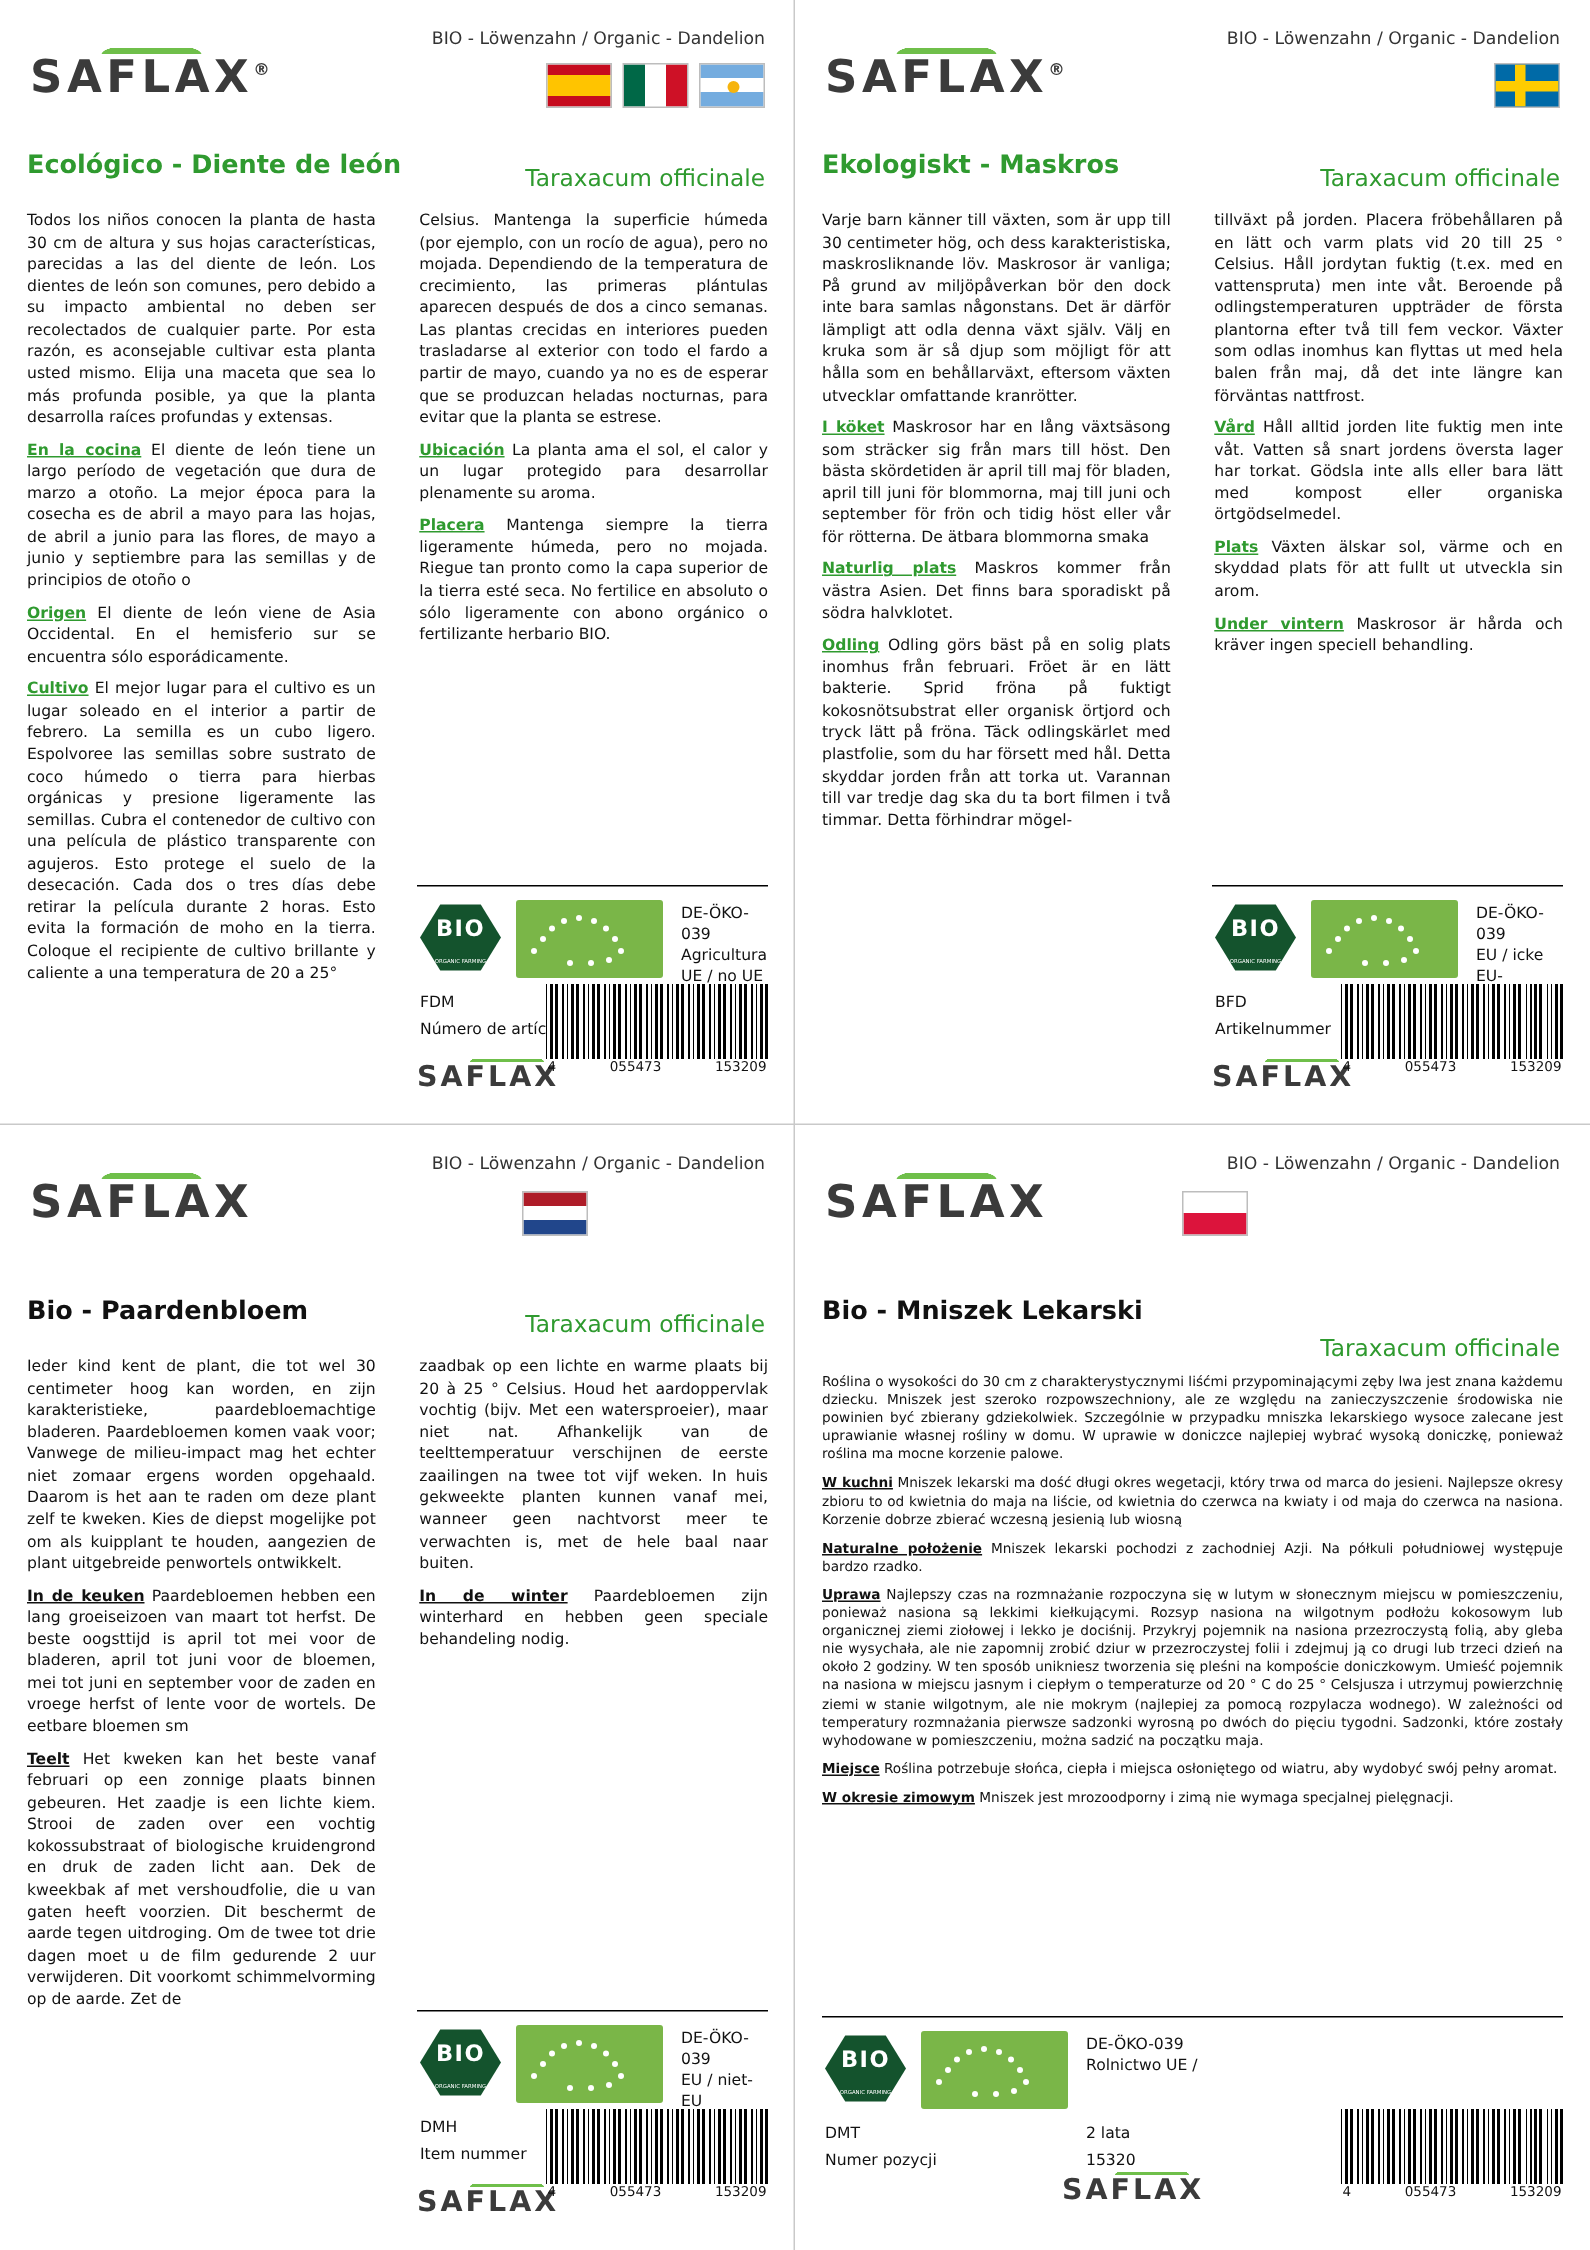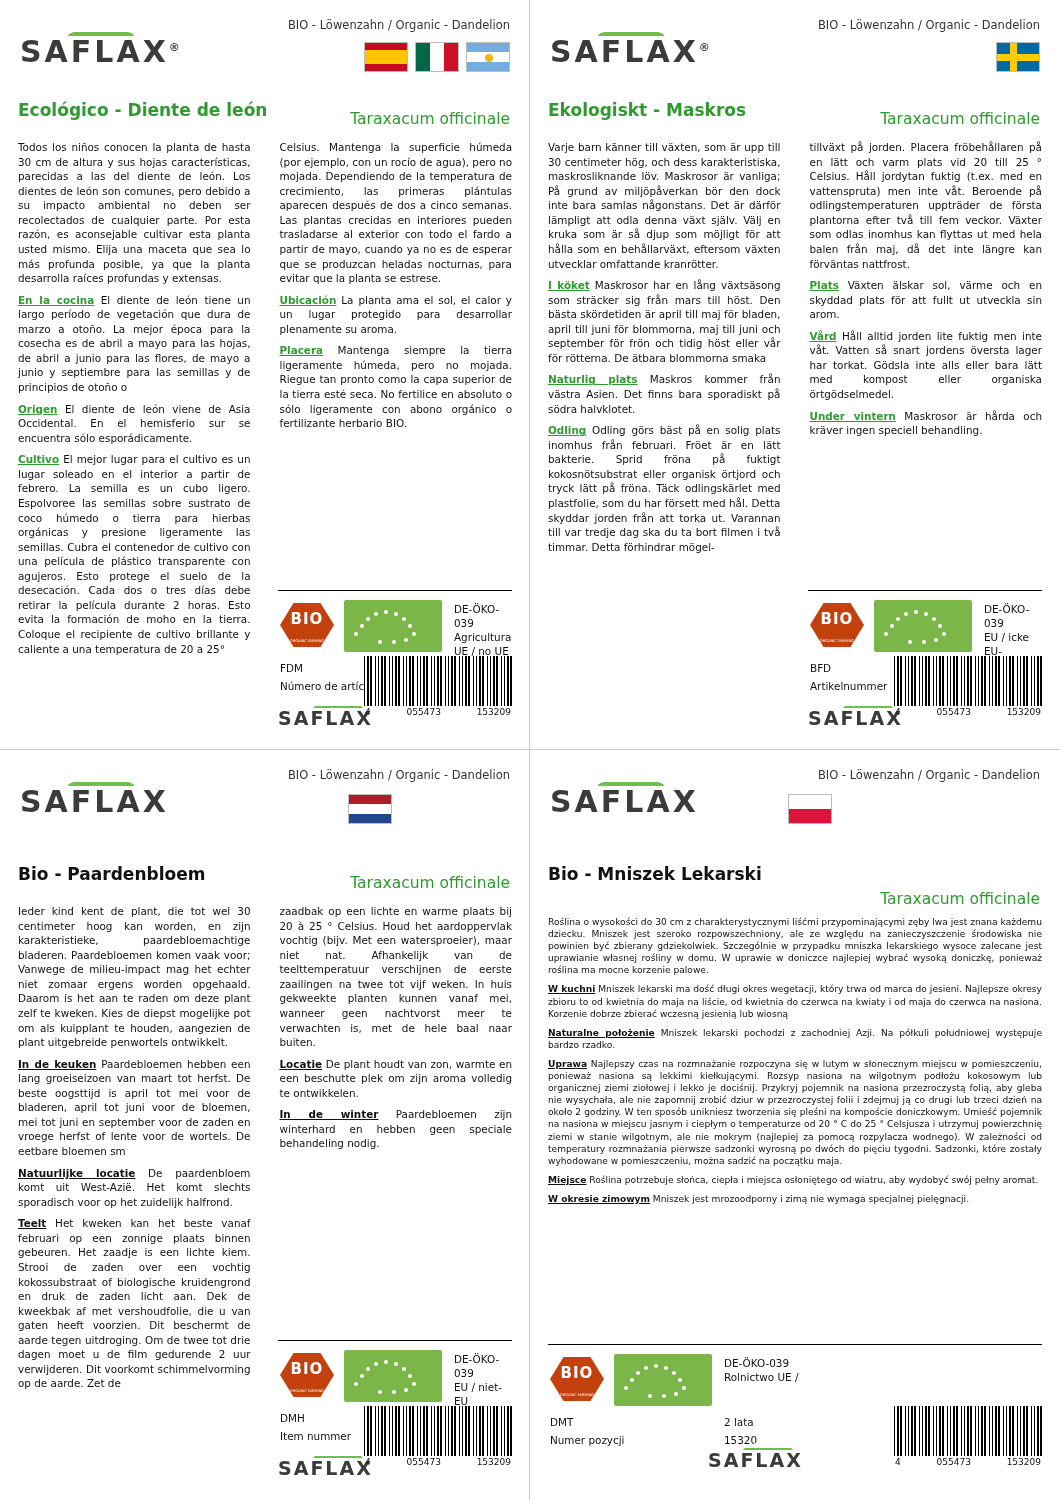--- a/index.html
+++ b/index.html
@@ -233,8 +233,8 @@
       </div>
       <div class="col">
         <p><span>tillväxt på jorden. Placera fröbehållaren på en lätt och varm plats vid 20 till 25 ° Celsius. Håll jordytan fuktig (t.ex. med en vattenspruta) men inte våt. Beroende på odlingstemperaturen uppträder de första plantorna efter två till fem veckor. Växter som odlas inomhus kan flyttas ut med hela balen från maj, då det inte längre kan förväntas nattfrost.</span></p>
+        <p><span class="kw">Vård</span><span> Håll alltid jorden lite fuktig men inte våt. Vatten så snart jordens översta lager har torkat. Gödsla inte alls eller bara lätt med kompost eller organiska örtgödselmedel.</span></p>
         <p><span class="kw">Plats</span><span> Växten älskar sol, värme och en skyddad plats för att fullt ut utveckla sin arom.</span></p>
-        <p><span class="kw">Vård</span><span> Håll alltid jorden lite fuktig men inte våt. Vatten så snart jordens översta lager har torkat. Gödsla inte alls eller bara lätt med kompost eller organiska örtgödselmedel.</span></p>
         <p><span class="kw">Under vintern</span><span> Maskrosor är hårda och kräver ingen speciell behandling.</span></p>
       </div>
     </div>

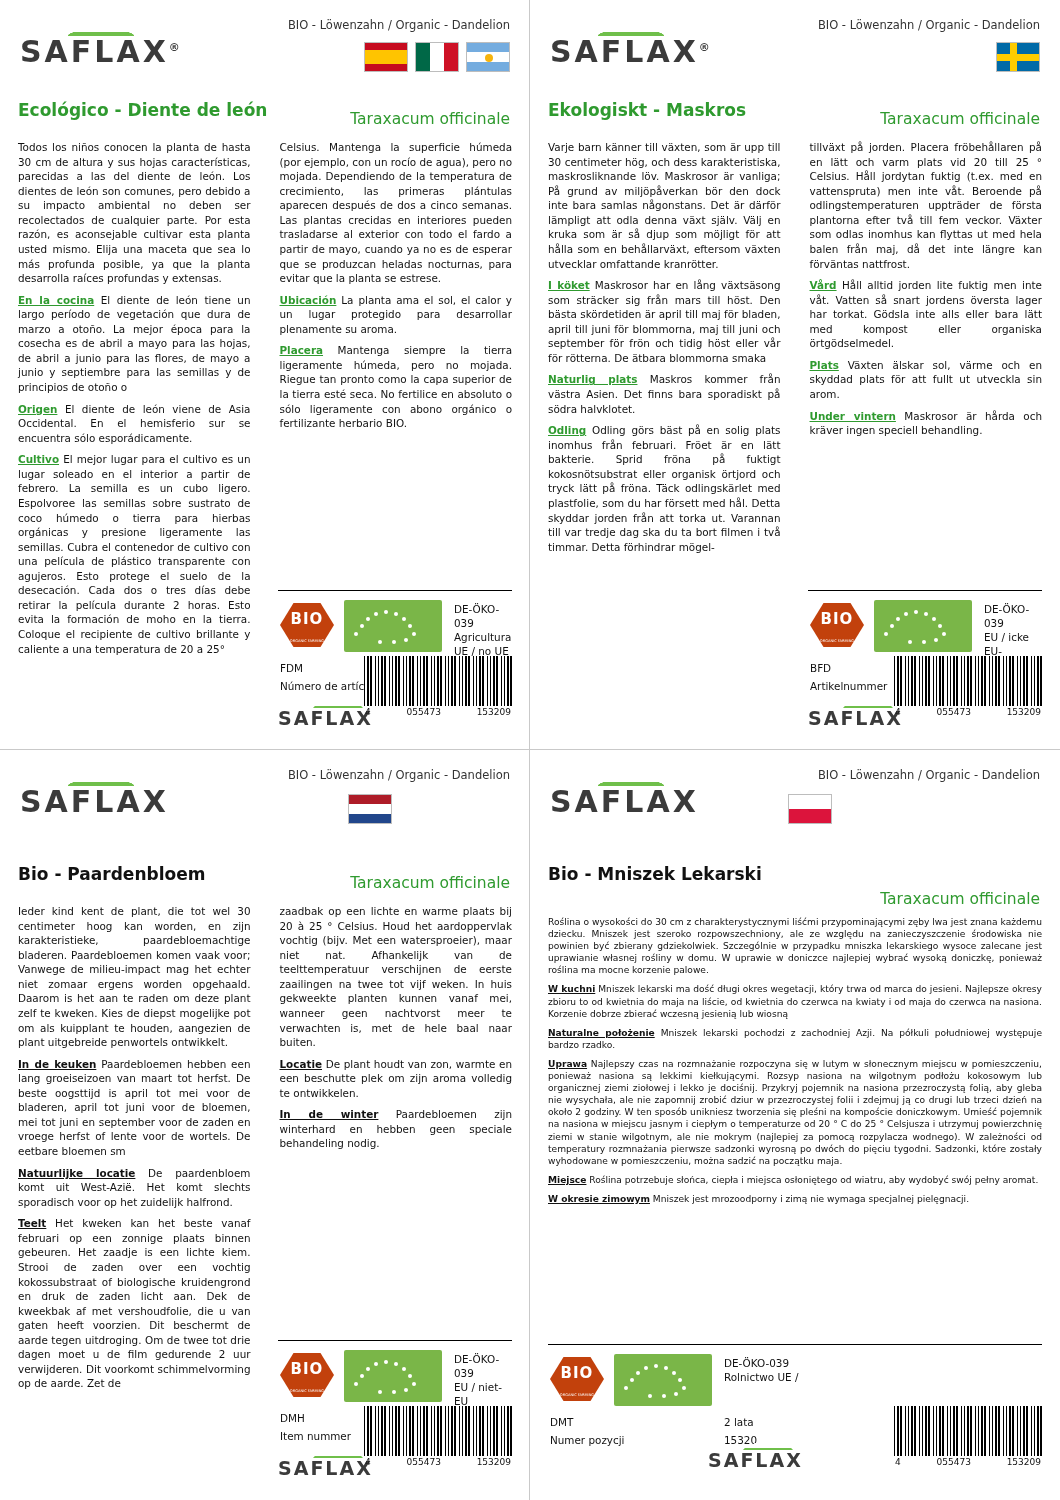--- a/index.html
+++ b/index.html
@@ -76,7 +76,7 @@
   .cert .line-top{position:absolute;left:0;right:0;top:0;height:1px;background:#000;}
   .biologo{position:absolute;left:2px;top:12px;width:58px;height:48px;}
   .biologo .hex{
-    width:54px;height:46px;background:#c2410c;
+    width:54px;height:46px;background:#14532d;
     clip-path:polygon(25% 2%,75% 2%,100% 50%,75% 98%,25% 98%,0% 50%);
     position:relative;
   }

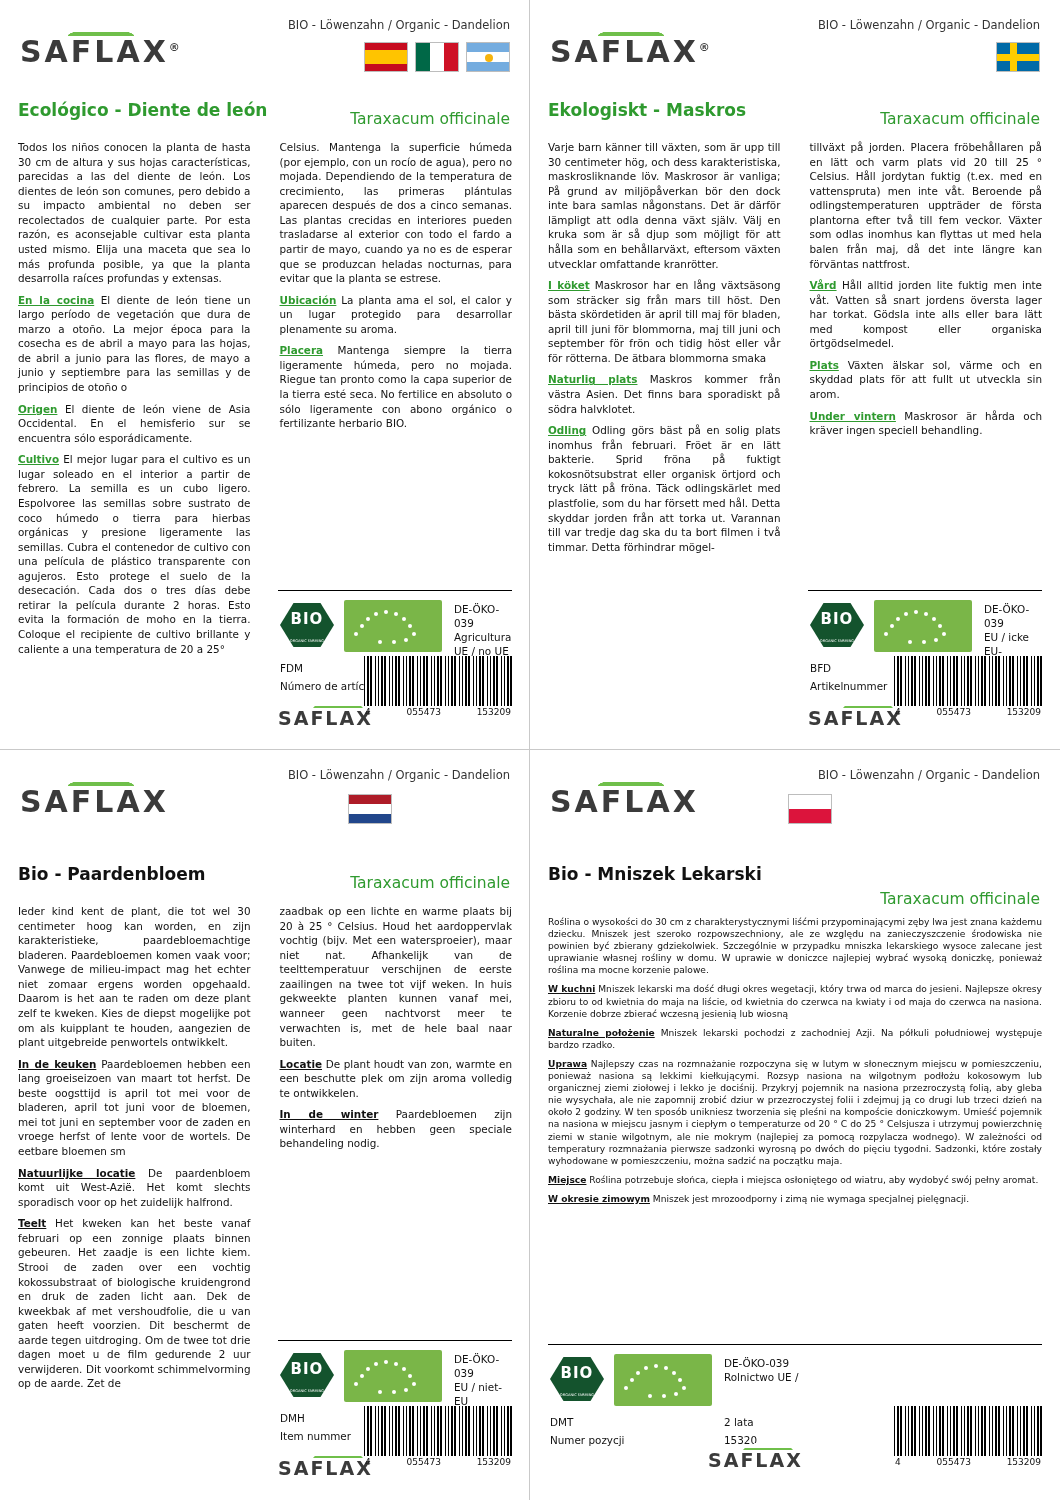--- a/index.html
+++ b/index.html
@@ -314,7 +314,6 @@
       </div>
       <div class="col">
         <p><span>zaadbak op een lichte en warme plaats bij 20 à 25 ° Celsius. Houd het aardoppervlak vochtig (bijv. Met een watersproeier), maar niet nat. Afhankelijk van de teelttemperatuur verschijnen de eerste zaailingen na twee tot vijf weken. In huis gekweekte planten kunnen vanaf mei, wanneer geen nachtvorst meer te verwachten is, met de hele baal naar buiten.</span></p>
-        <p><span class="kw dark">Locatie</span><span> De plant houdt van zon, warmte en een beschutte plek om zijn aroma volledig te ontwikkelen.</span></p>
         <p><span class="kw dark">In de winter</span><span> Paardebloemen zijn winterhard en hebben geen speciale behandeling nodig.</span></p>
       </div>
     </div>

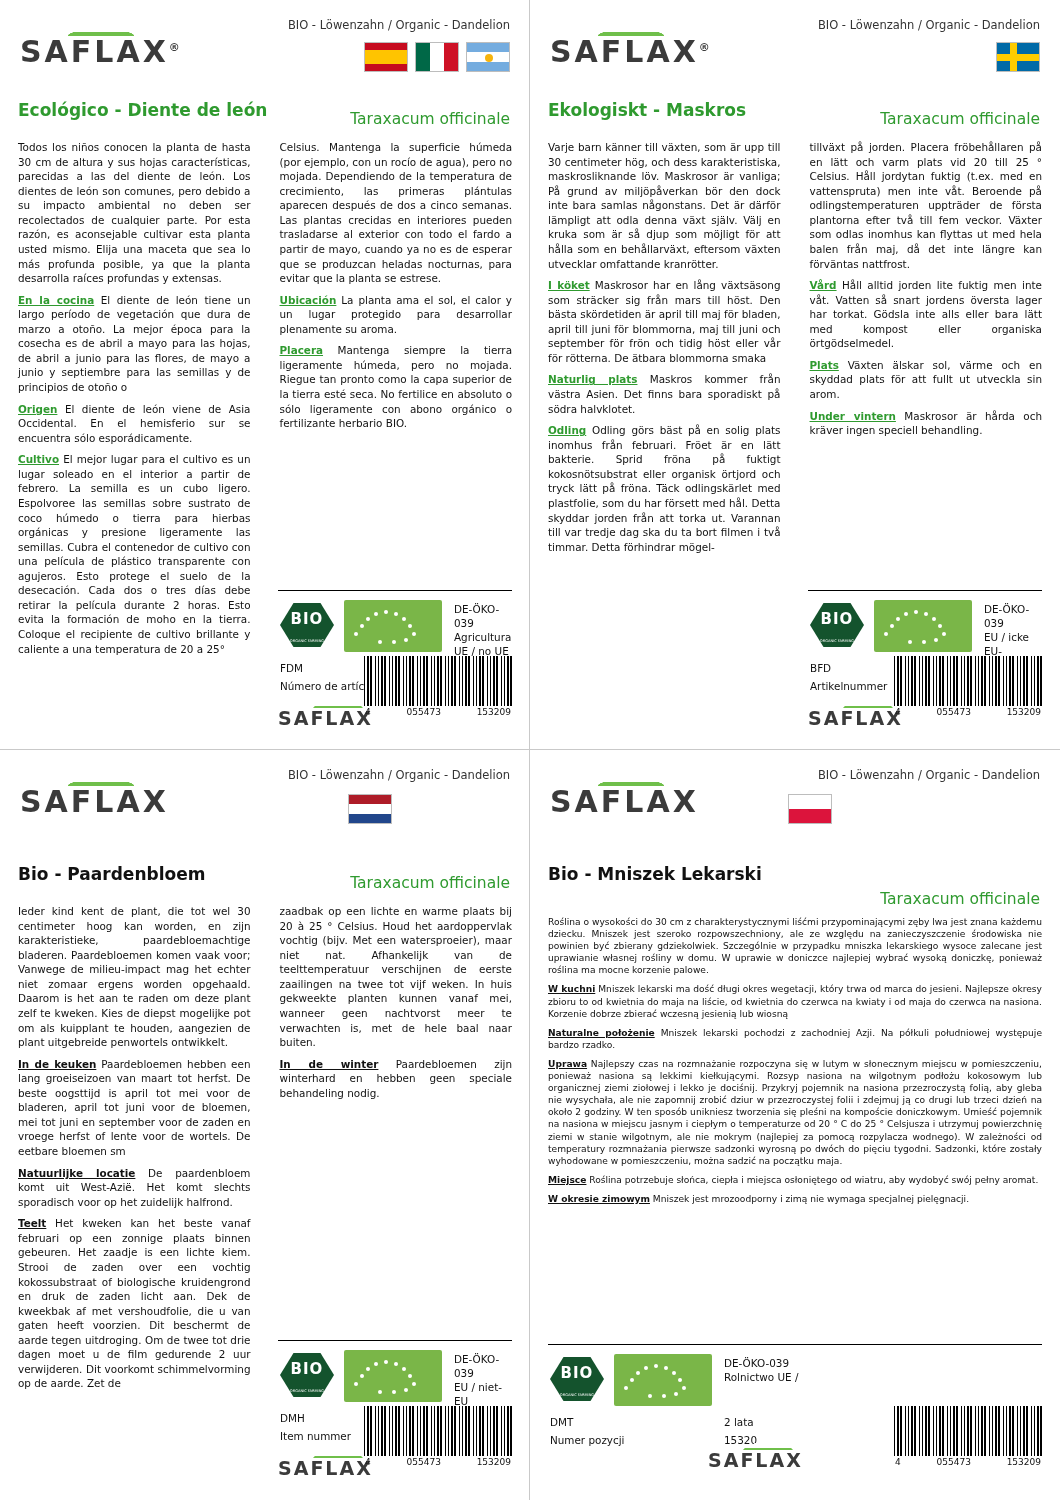--- a/index.html
+++ b/index.html
@@ -309,7 +309,6 @@
       <div class="col">
         <p><span>Ieder kind kent de plant, die tot wel 30 centimeter hoog kan worden, en zijn karakteristieke, paardebloemachtige bladeren. Paardebloemen komen vaak voor; Vanwege de milieu-impact mag het echter niet zomaar ergens worden opgehaald. Daarom is het aan te raden om deze plant zelf te kweken. Kies de diepst mogelijke pot om als kuipplant te houden, aangezien de plant uitgebreide penwortels ontwikkelt.</span></p>
         <p><span class="kw dark">In de keuken</span><span> Paardebloemen hebben een lang groeiseizoen van maart tot herfst. De beste oogsttijd is april tot mei voor de bladeren, april tot juni voor de bloemen, mei tot juni en september voor de zaden en vroege herfst of lente voor de wortels. De eetbare bloemen sm</span></p>
-        <p><span class="kw dark">Natuurlijke locatie</span><span> De paardenbloem komt uit West-Azië. Het komt slechts sporadisch voor op het zuidelijk halfrond.</span></p>
         <p><span class="kw dark">Teelt</span><span> Het kweken kan het beste vanaf februari op een zonnige plaats binnen gebeuren. Het zaadje is een lichte kiem. Strooi de zaden over een vochtig kokossubstraat of biologische kruidengrond en druk de zaden licht aan. Dek de kweekbak af met vershoudfolie, die u van gaten heeft voorzien. Dit beschermt de aarde tegen uitdroging. Om de twee tot drie dagen moet u de film gedurende 2 uur verwijderen. Dit voorkomt schimmelvorming op de aarde. Zet de</span></p>
       </div>
       <div class="col">

